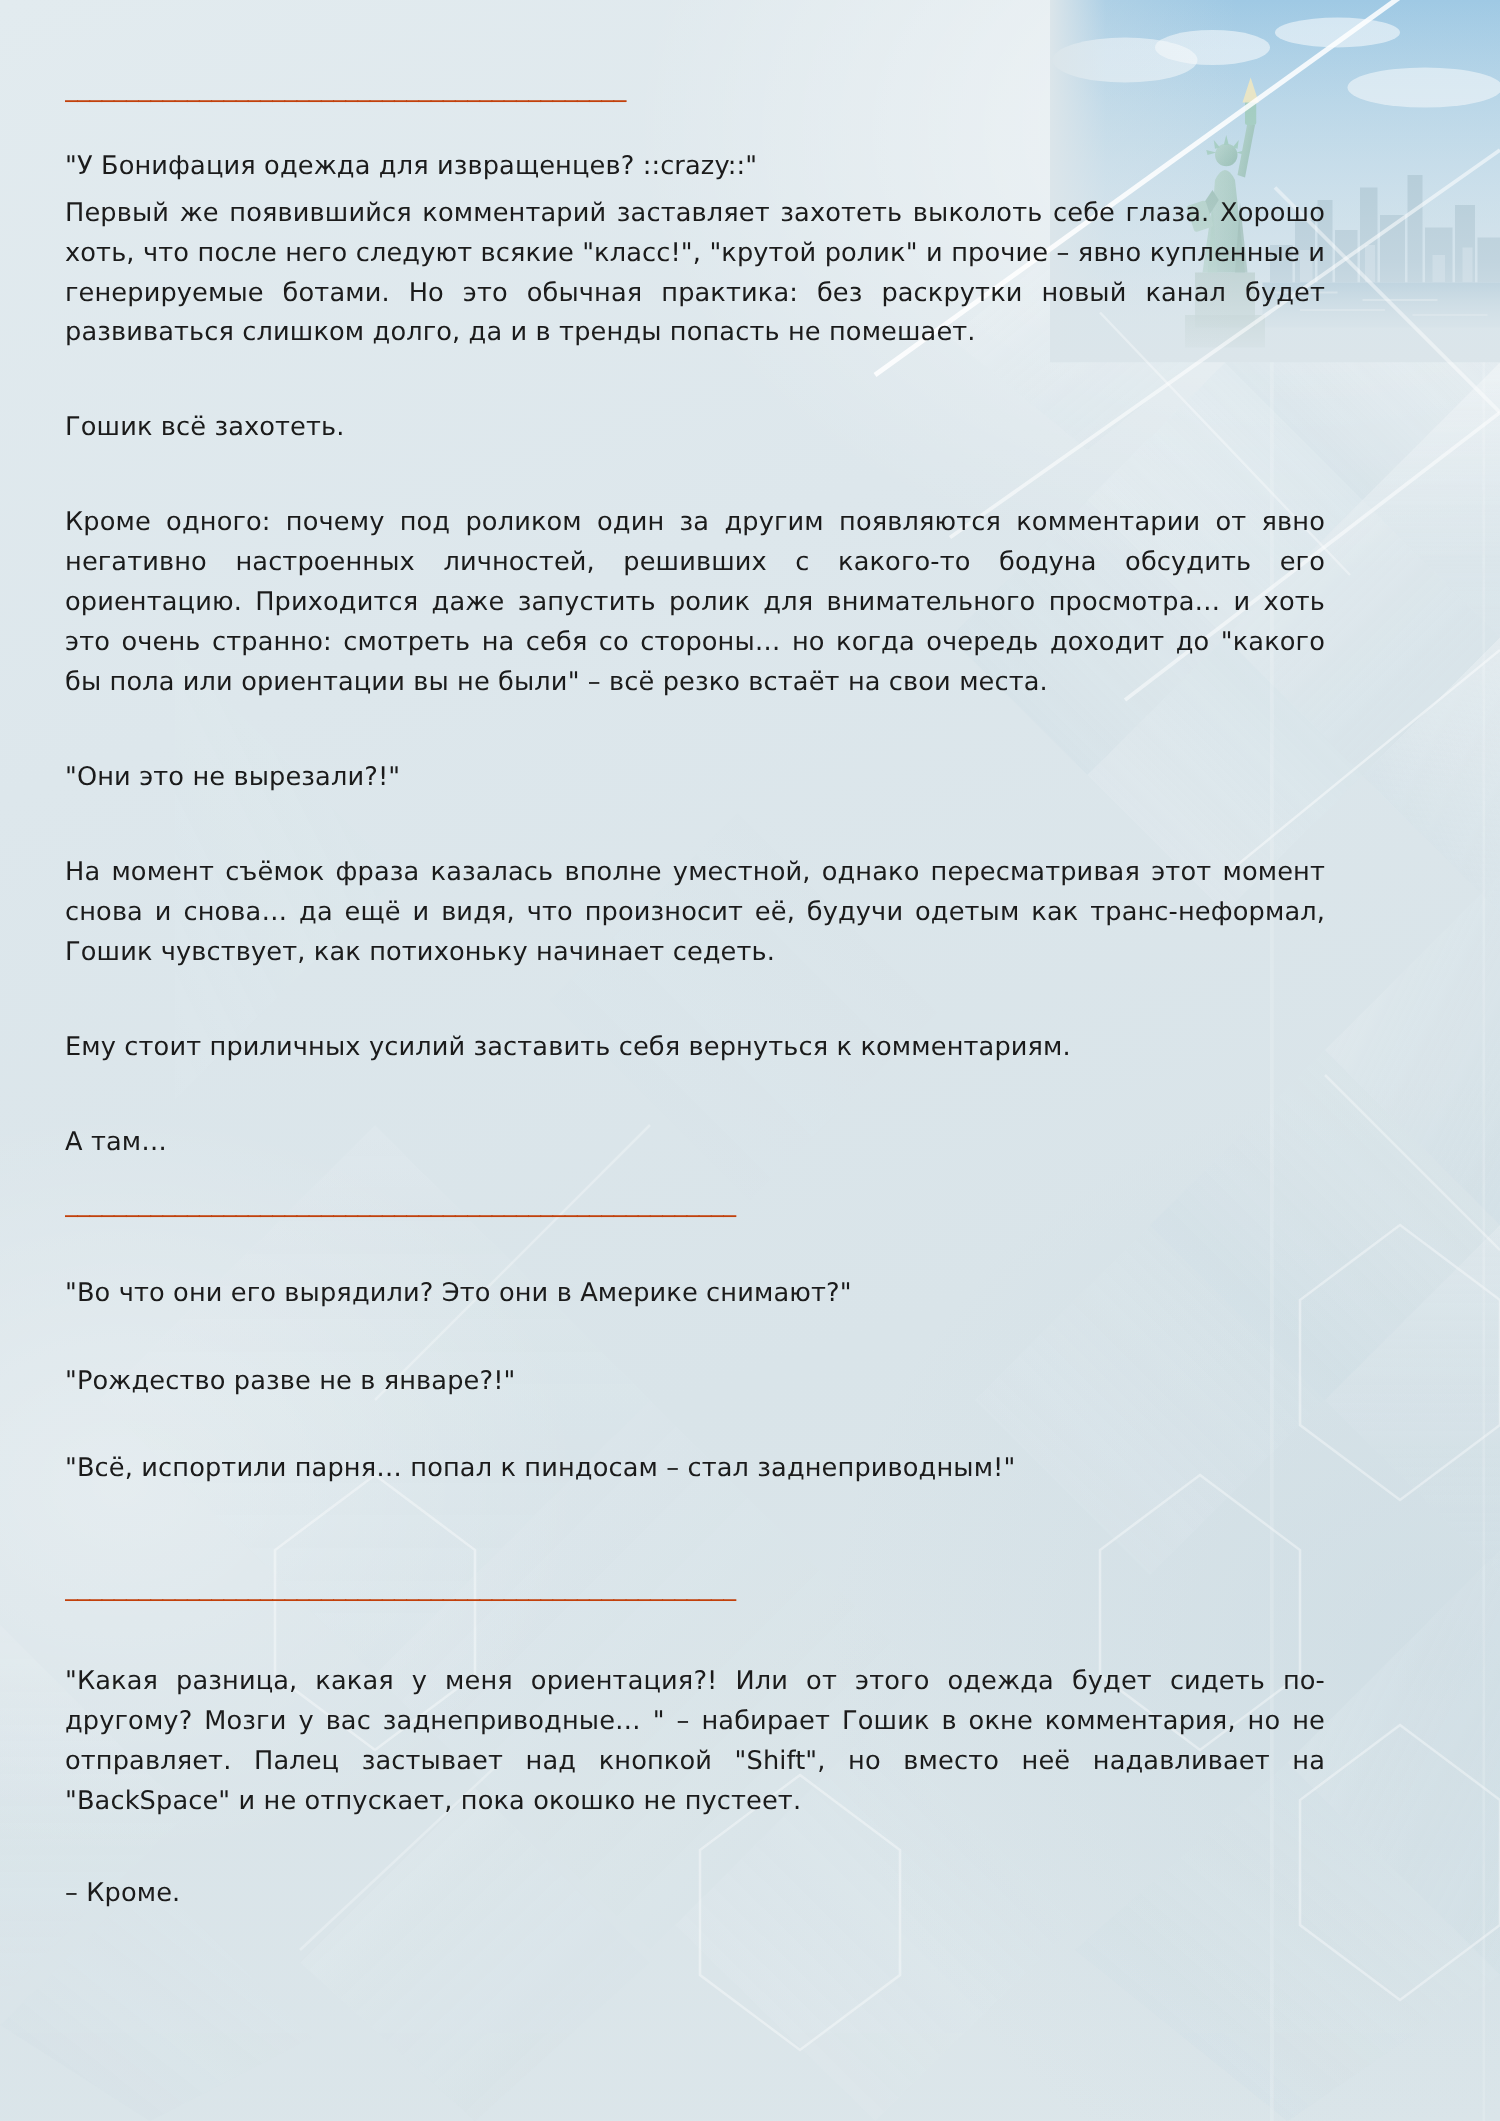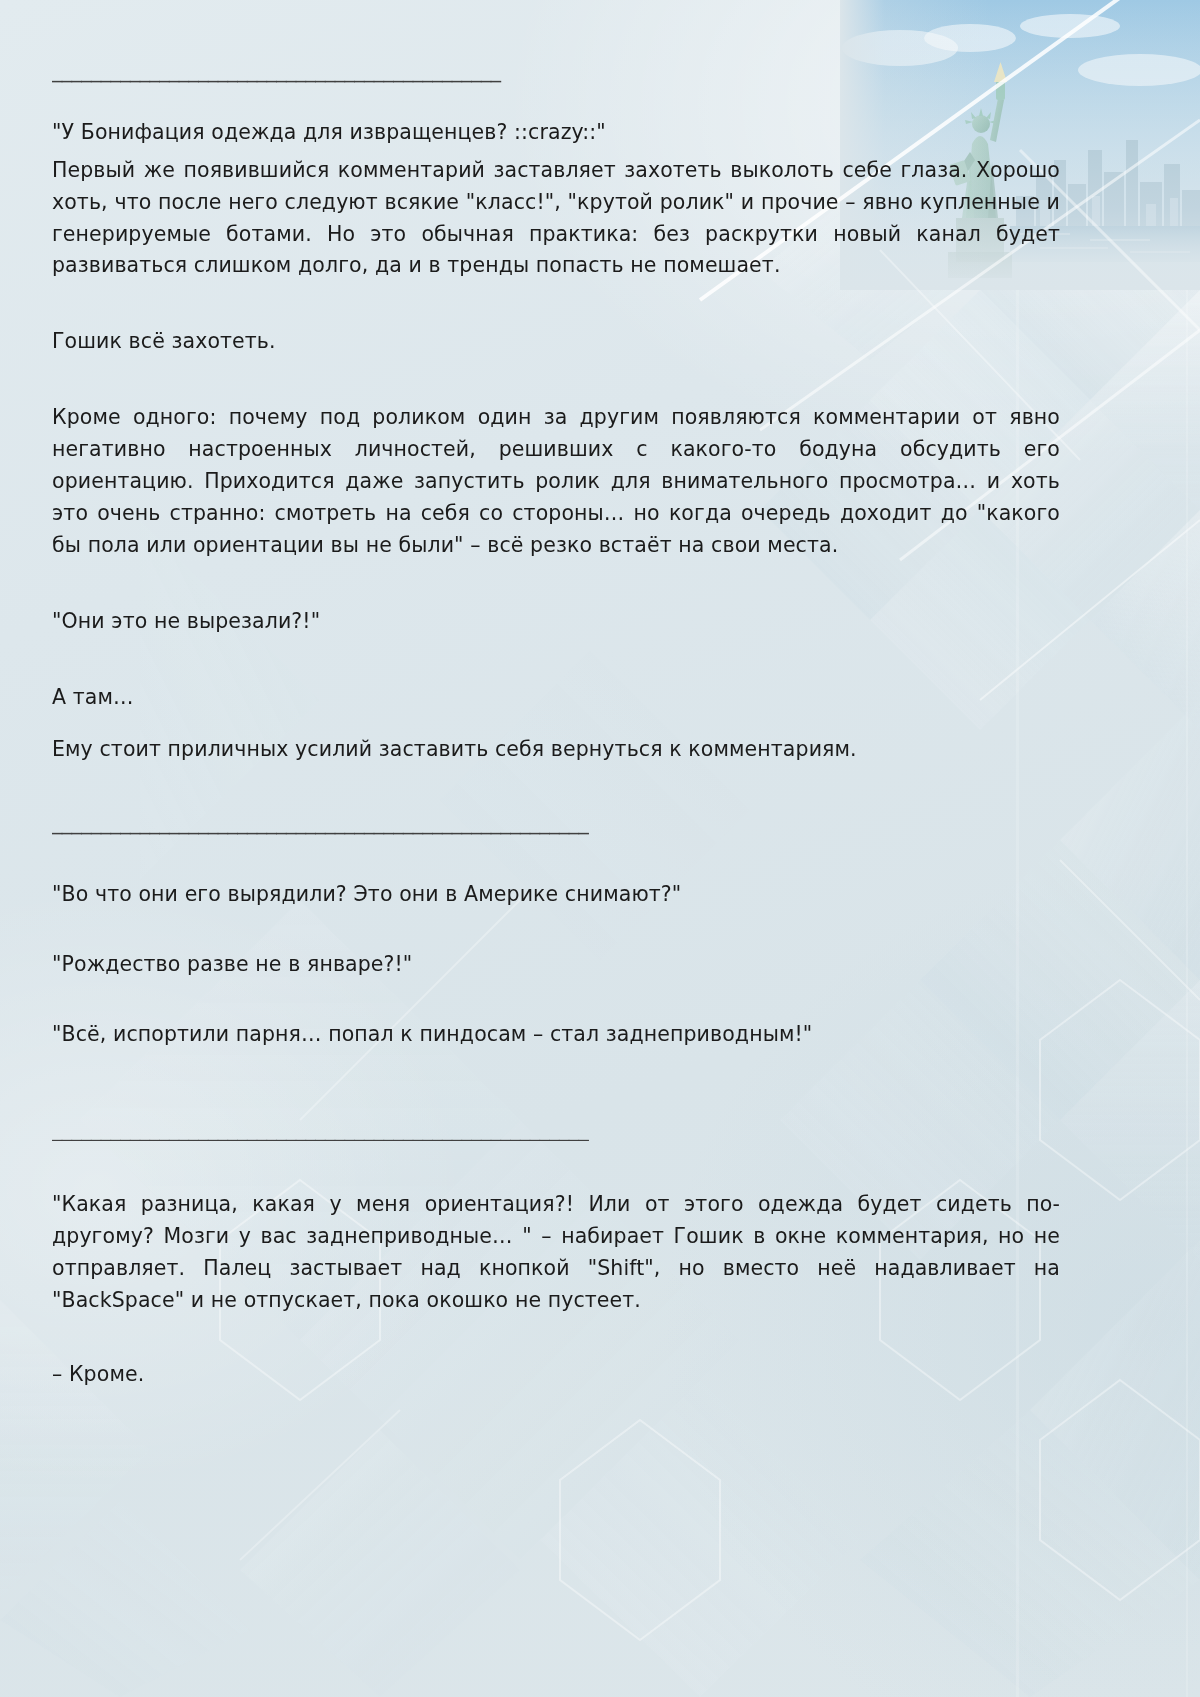--- a/index.html
+++ b/index.html
@@ -100,7 +100,7 @@
     margin: 0 0 6px 0;
     white-space: nowrap;
     overflow: hidden;
-    color: #404040;
+    color: #c2410c;
     font-size: 20.5px;
     line-height: 1.2;
     letter-spacing: -0.5px;

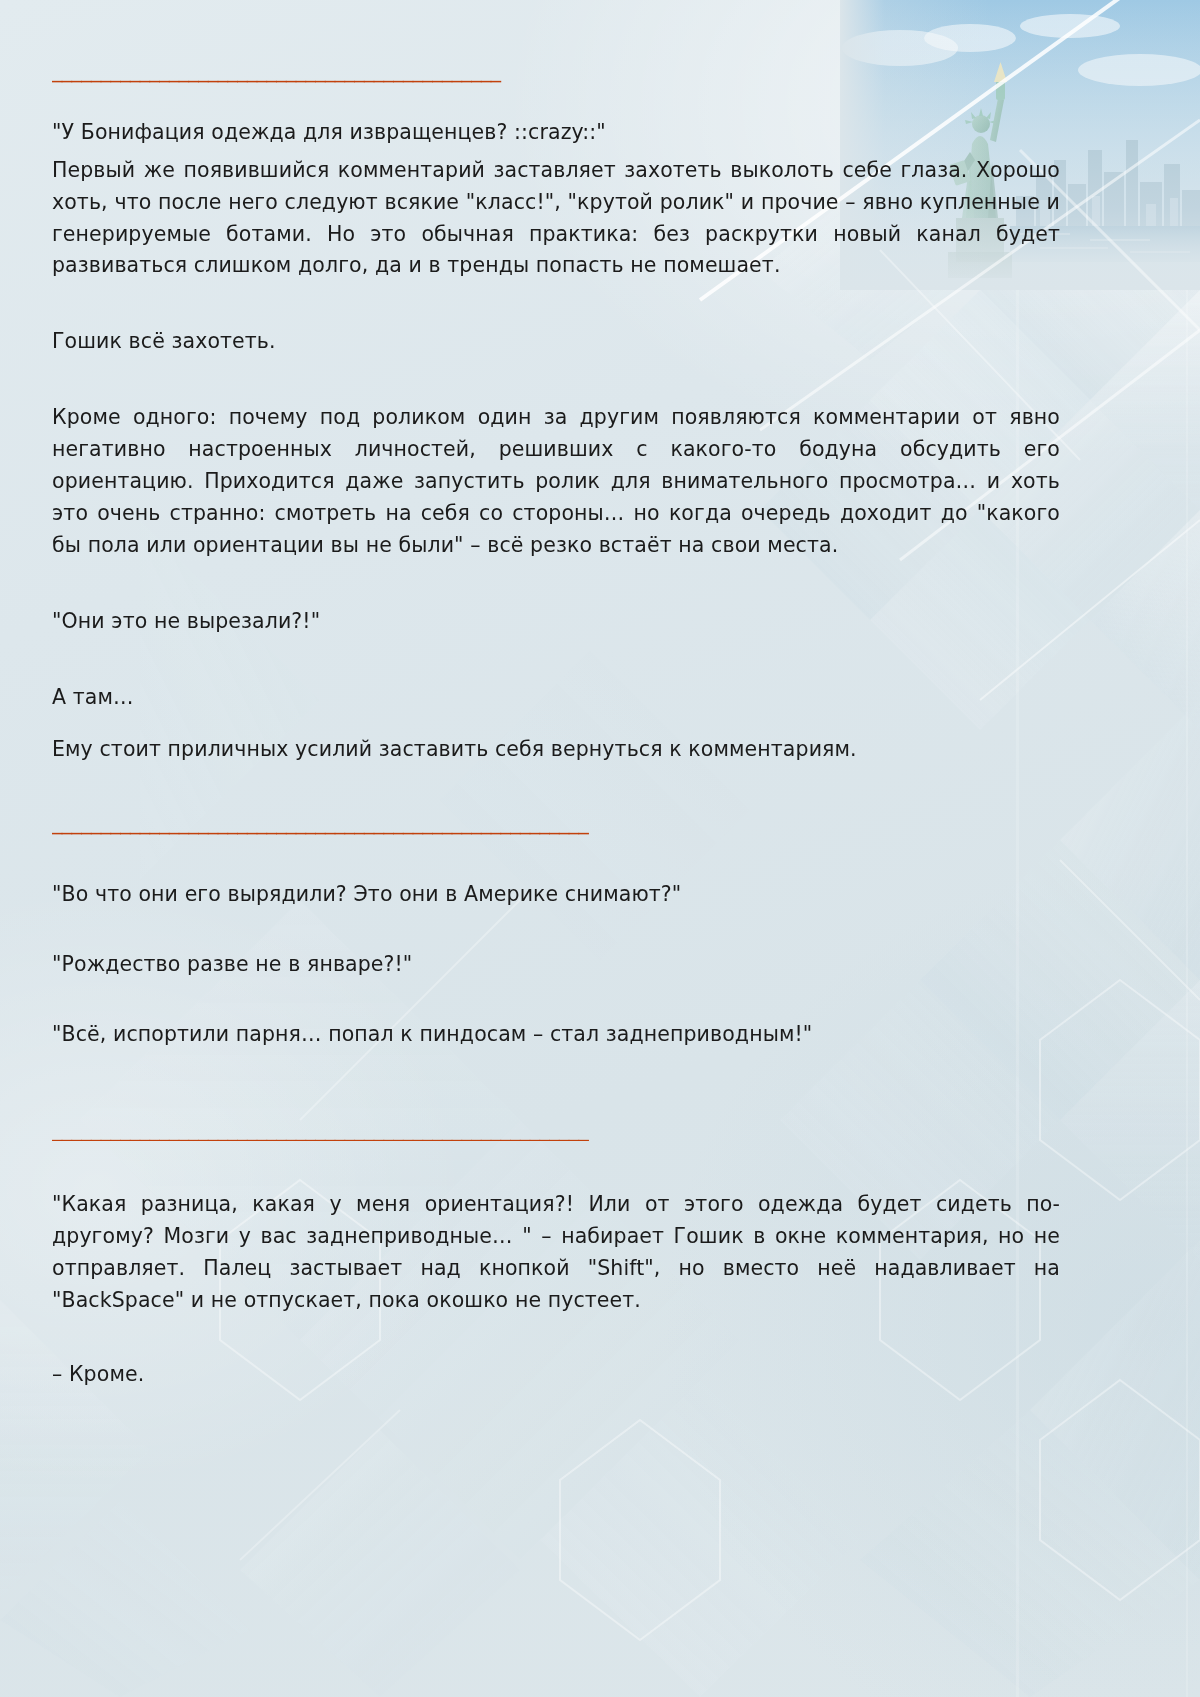--- a/index.html
+++ b/index.html
@@ -293,6 +293,7 @@
       <div class="line" style="margin-bottom: 44px;">Гошик всё захотеть.</div>
       <div class="para" style="margin-bottom: 44px;">Кроме одного: почему под роликом один за другим появляются комментарии от явно негативно настроенных личностей, решивших с какого-то бодуна обсудить его ориентацию. Приходится даже запустить ролик для внимательного просмотра… и хоть это очень странно: смотреть на себя со стороны… но когда очередь доходит до "какого бы пола или ориентации вы не были" – всё резко встаёт на свои места.</div>
       <div class="line" style="margin-bottom: 44px;">"Они это не вырезали?!"</div>
+      <div class="para" style="margin-bottom: 44px;">На момент съёмок фраза казалась вполне уместной, однако пересматривая этот момент снова и снова… да ещё и видя, что произносит её, будучи одетым как транс-неформал, Гошик чувствует, как потихоньку начинает седеть.</div>
       <div class="line" style="margin-bottom: 20px;">А там…</div>
       <div class="line" style="margin-bottom: 44px;">Ему стоит приличных усилий заставить себя вернуться к комментариям.</div>
       <div class="rule" style="margin-bottom: 44px;">_______________________________________________________</div>

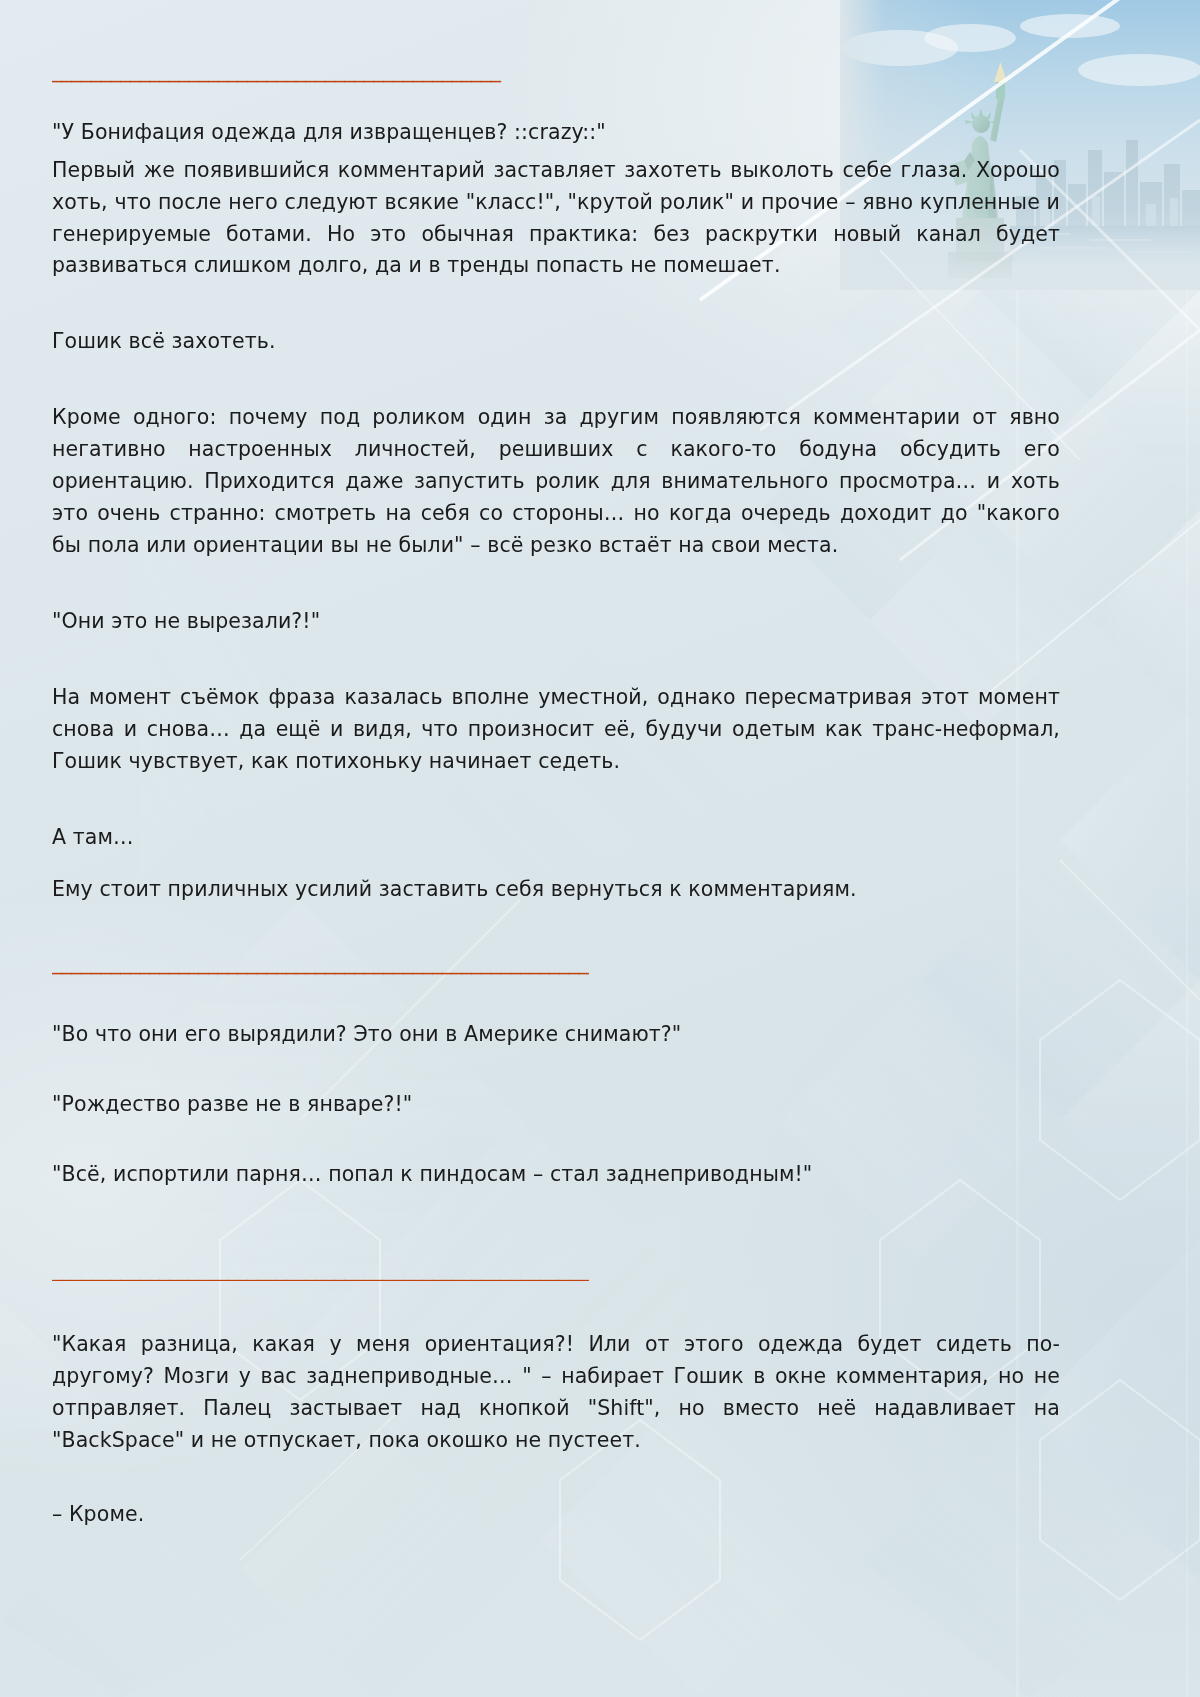--- a/index.html
+++ b/index.html
@@ -294,8 +294,8 @@
       <div class="para" style="margin-bottom: 44px;">Кроме одного: почему под роликом один за другим появляются комментарии от явно негативно настроенных личностей, решивших с какого-то бодуна обсудить его ориентацию. Приходится даже запустить ролик для внимательного просмотра… и хоть это очень странно: смотреть на себя со стороны… но когда очередь доходит до "какого бы пола или ориентации вы не были" – всё резко встаёт на свои места.</div>
       <div class="line" style="margin-bottom: 44px;">"Они это не вырезали?!"</div>
       <div class="para" style="margin-bottom: 44px;">На момент съёмок фраза казалась вполне уместной, однако пересматривая этот момент снова и снова… да ещё и видя, что произносит её, будучи одетым как транс-неформал, Гошик чувствует, как потихоньку начинает седеть.</div>
+      <div class="line" style="margin-bottom: 44px;">Ему стоит приличных усилий заставить себя вернуться к комментариям.</div>
       <div class="line" style="margin-bottom: 20px;">А там…</div>
-      <div class="line" style="margin-bottom: 44px;">Ему стоит приличных усилий заставить себя вернуться к комментариям.</div>
       <div class="rule" style="margin-bottom: 44px;">_______________________________________________________</div>
       <div class="line" style="margin-bottom: 38px;">"Во что они его вырядили? Это они в Америке снимают?"</div>
       <div class="line" style="margin-bottom: 38px;">"Рождество разве не в январе?!"</div>

